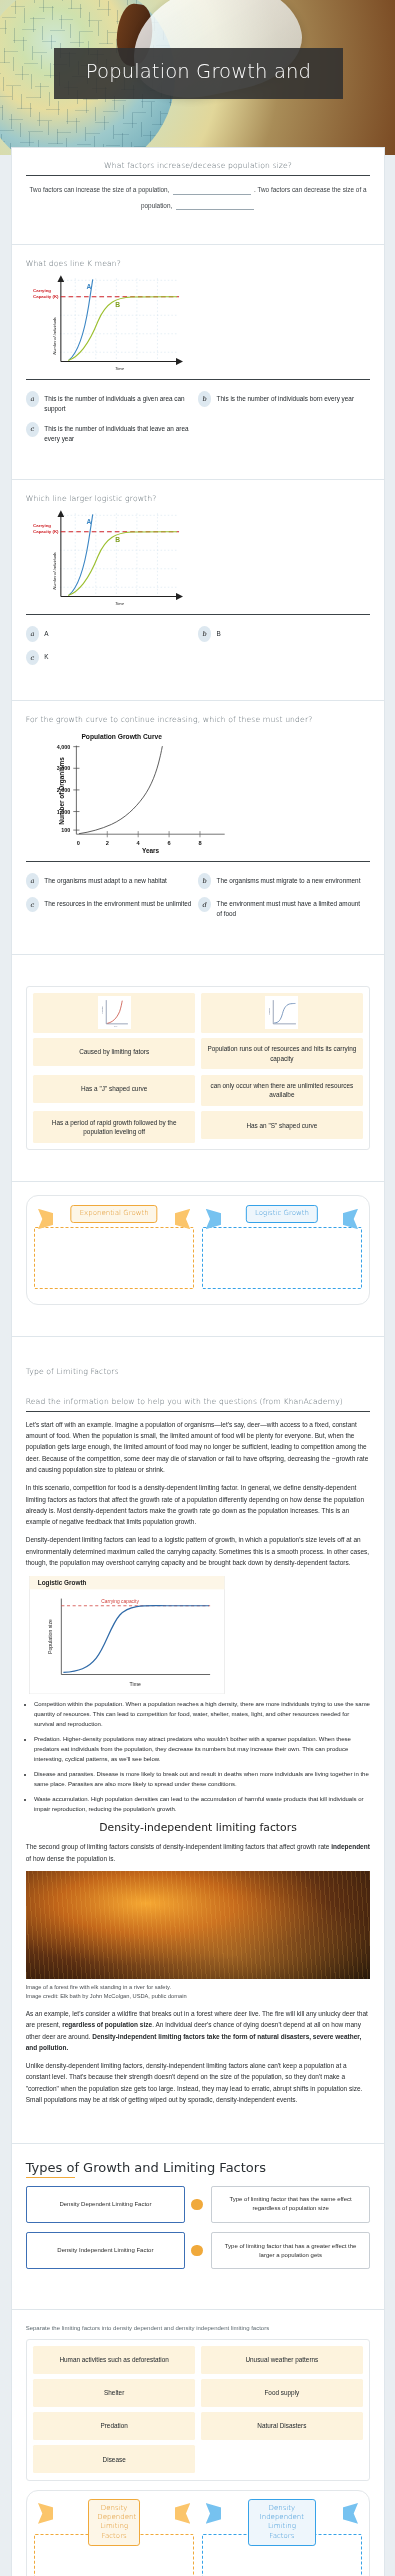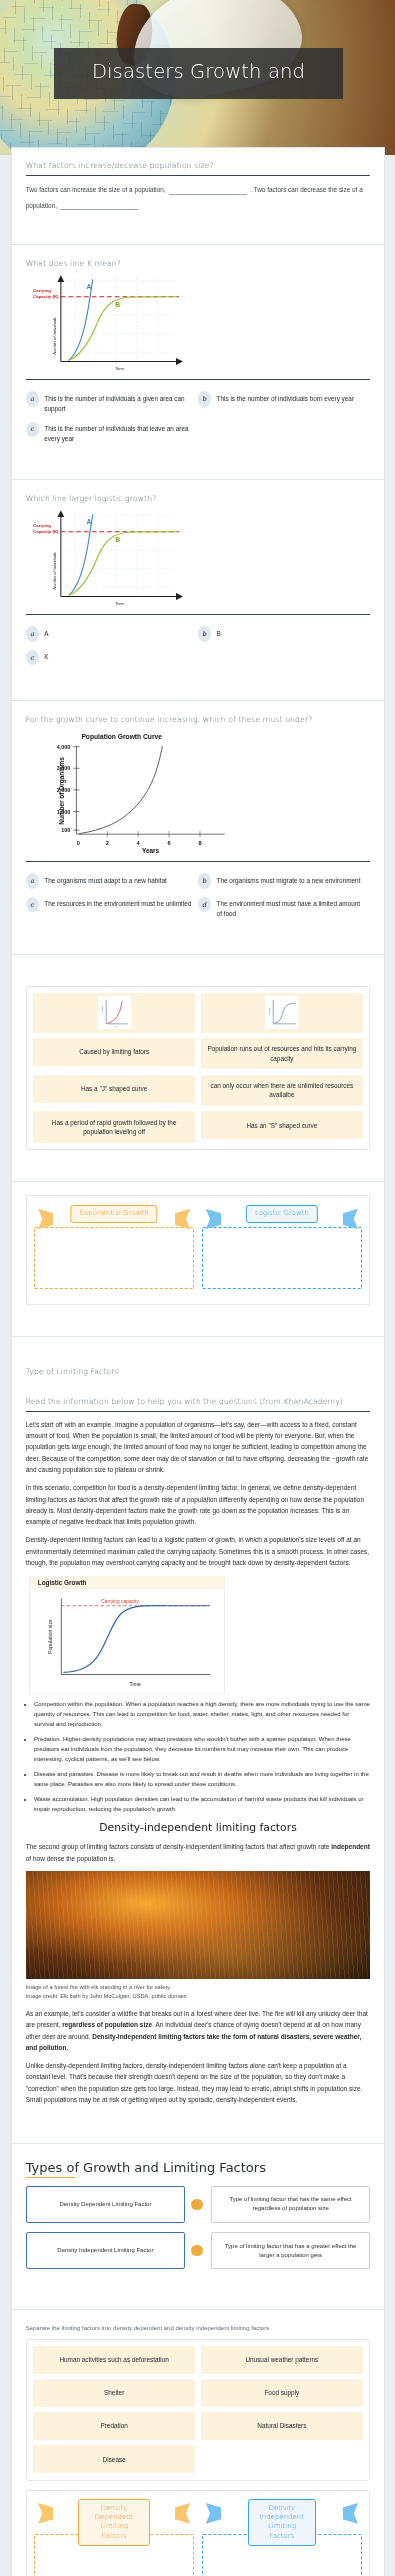--- a/index.html
+++ b/index.html
@@ -191,7 +191,7 @@
     <div class="woodpin"></div>
     <div class="ribbon"></div>
     <div class="hero-title">
-      <div>Disasters Growth and</div>
+      <div>Population Growth and</div>
     </div>
   </div>
 

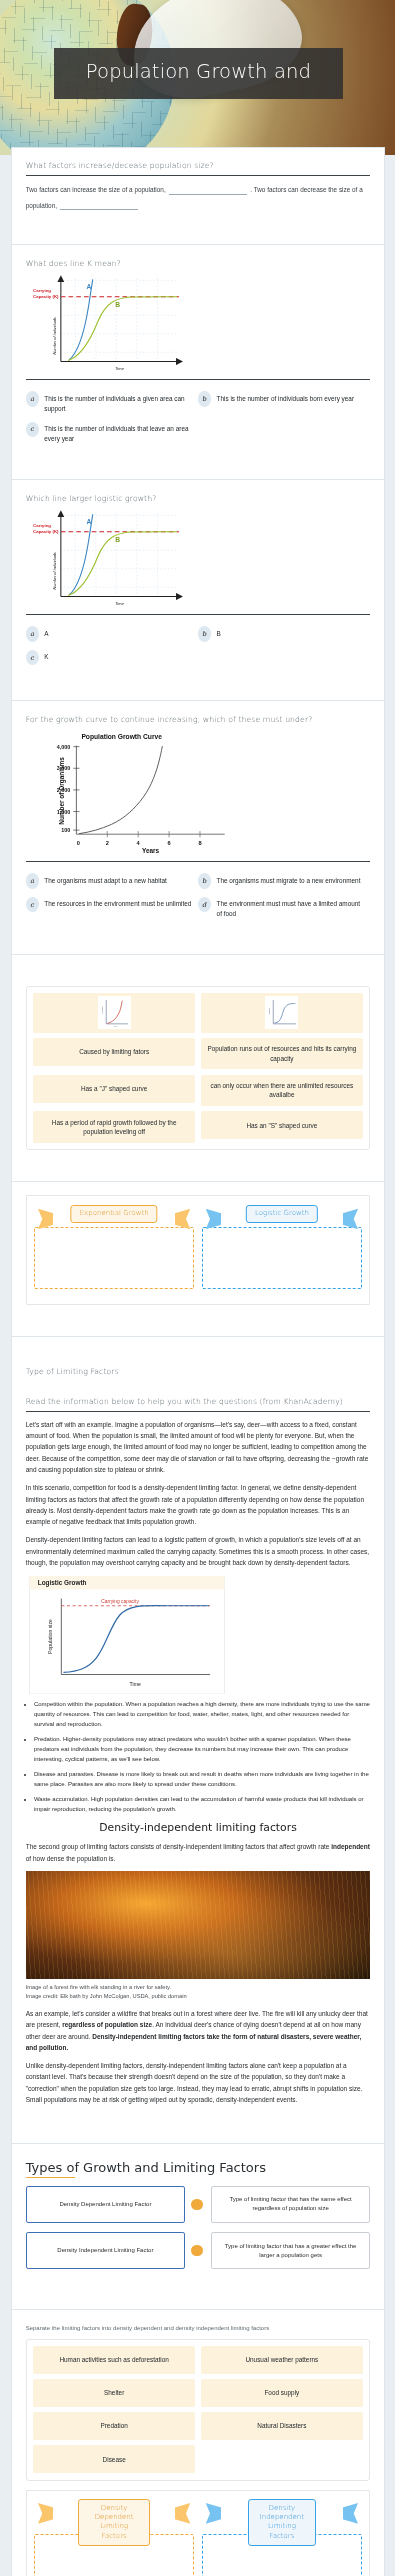--- a/index.html
+++ b/index.html
@@ -63,7 +63,7 @@
     border-top:none;
     position:relative;
   }
-  .card.first{ margin-top:-8.2px; border-top:0.5px solid #dfe6eb; }
+  .card.first{ margin-top:-8.2px; border-top:0.5px solid #dfe6eb;text-align:center; }
   .card .inner{ padding:13.4px 13.4px 13.4px 13.4px; }
 
   .q-title{

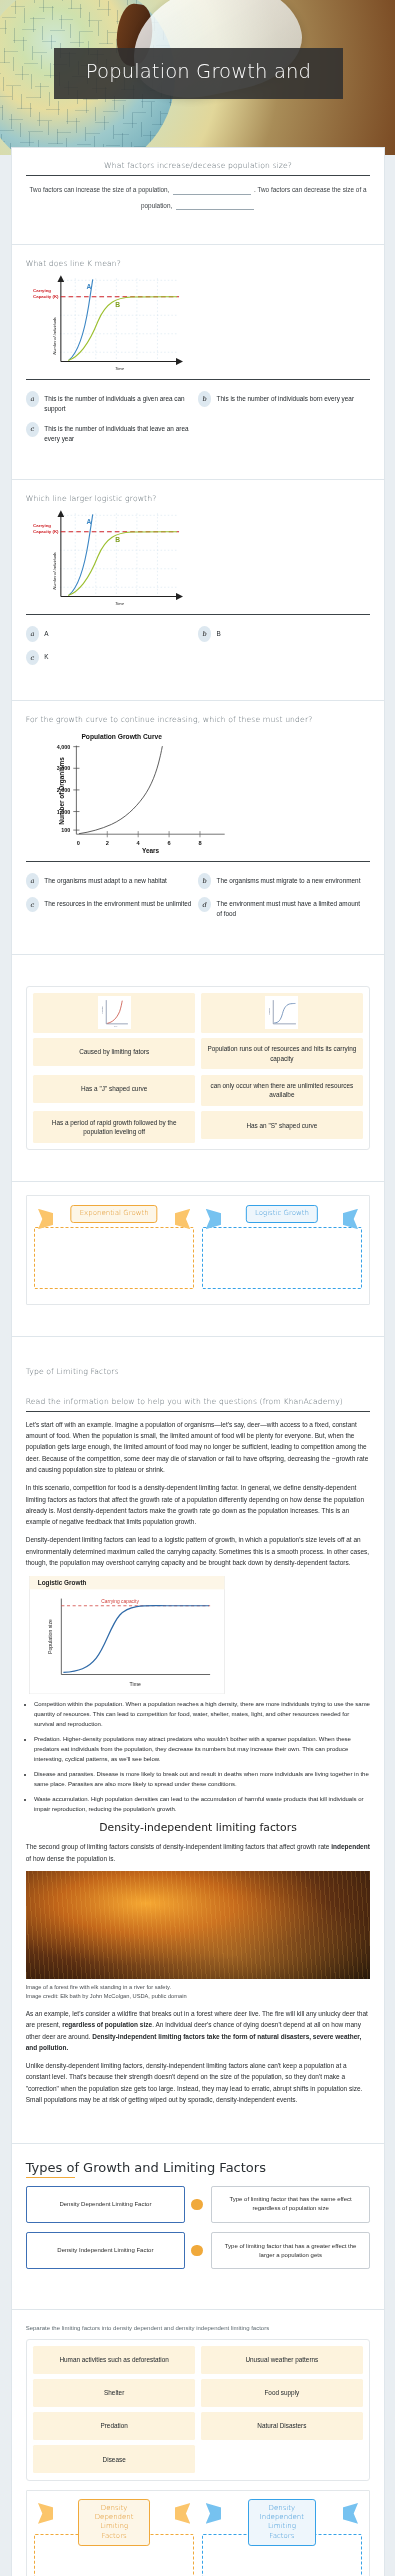--- a/index.html
+++ b/index.html
@@ -109,7 +109,7 @@
   .minigraph{ background:#fff; width:33px; height:33px; }
 
   .dropzones{
-    border:0.5px solid #e3e7ea; border-radius:1px; padding:8.2px 7.2px 14.4px;
+    border:0.5px solid #e3e7ea; border-radius:12px; padding:8.2px 7.2px 14.4px;
     display:grid; grid-template-columns:1fr 1fr; gap:7.2px;
   }
   .dz{ position:relative; padding-top:15.5px; }

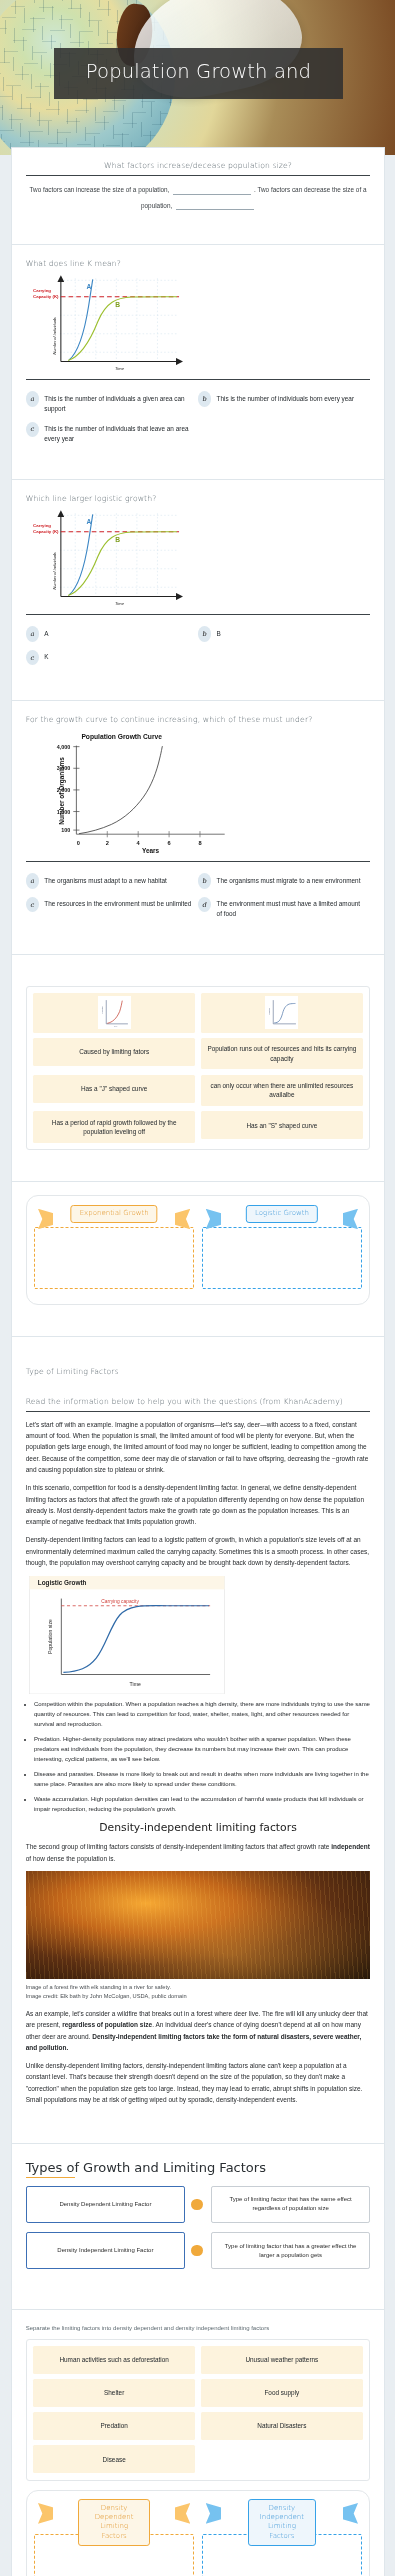--- a/index.html
+++ b/index.html
@@ -526,7 +526,7 @@
         <div class="dz exp">
           <div class="wing l"></div>
           <div class="wing r"></div>
-          <div class="banner" style="white-space:normal;width:72px">Density Dependent Limiting Factors</div>
+          <div class="banner" style="white-space:normal;width:52px">Density Dependent Limiting Factors</div>
           <div class="well" style="margin-top:19.6px"></div>
         </div>
         <div class="dz log">

